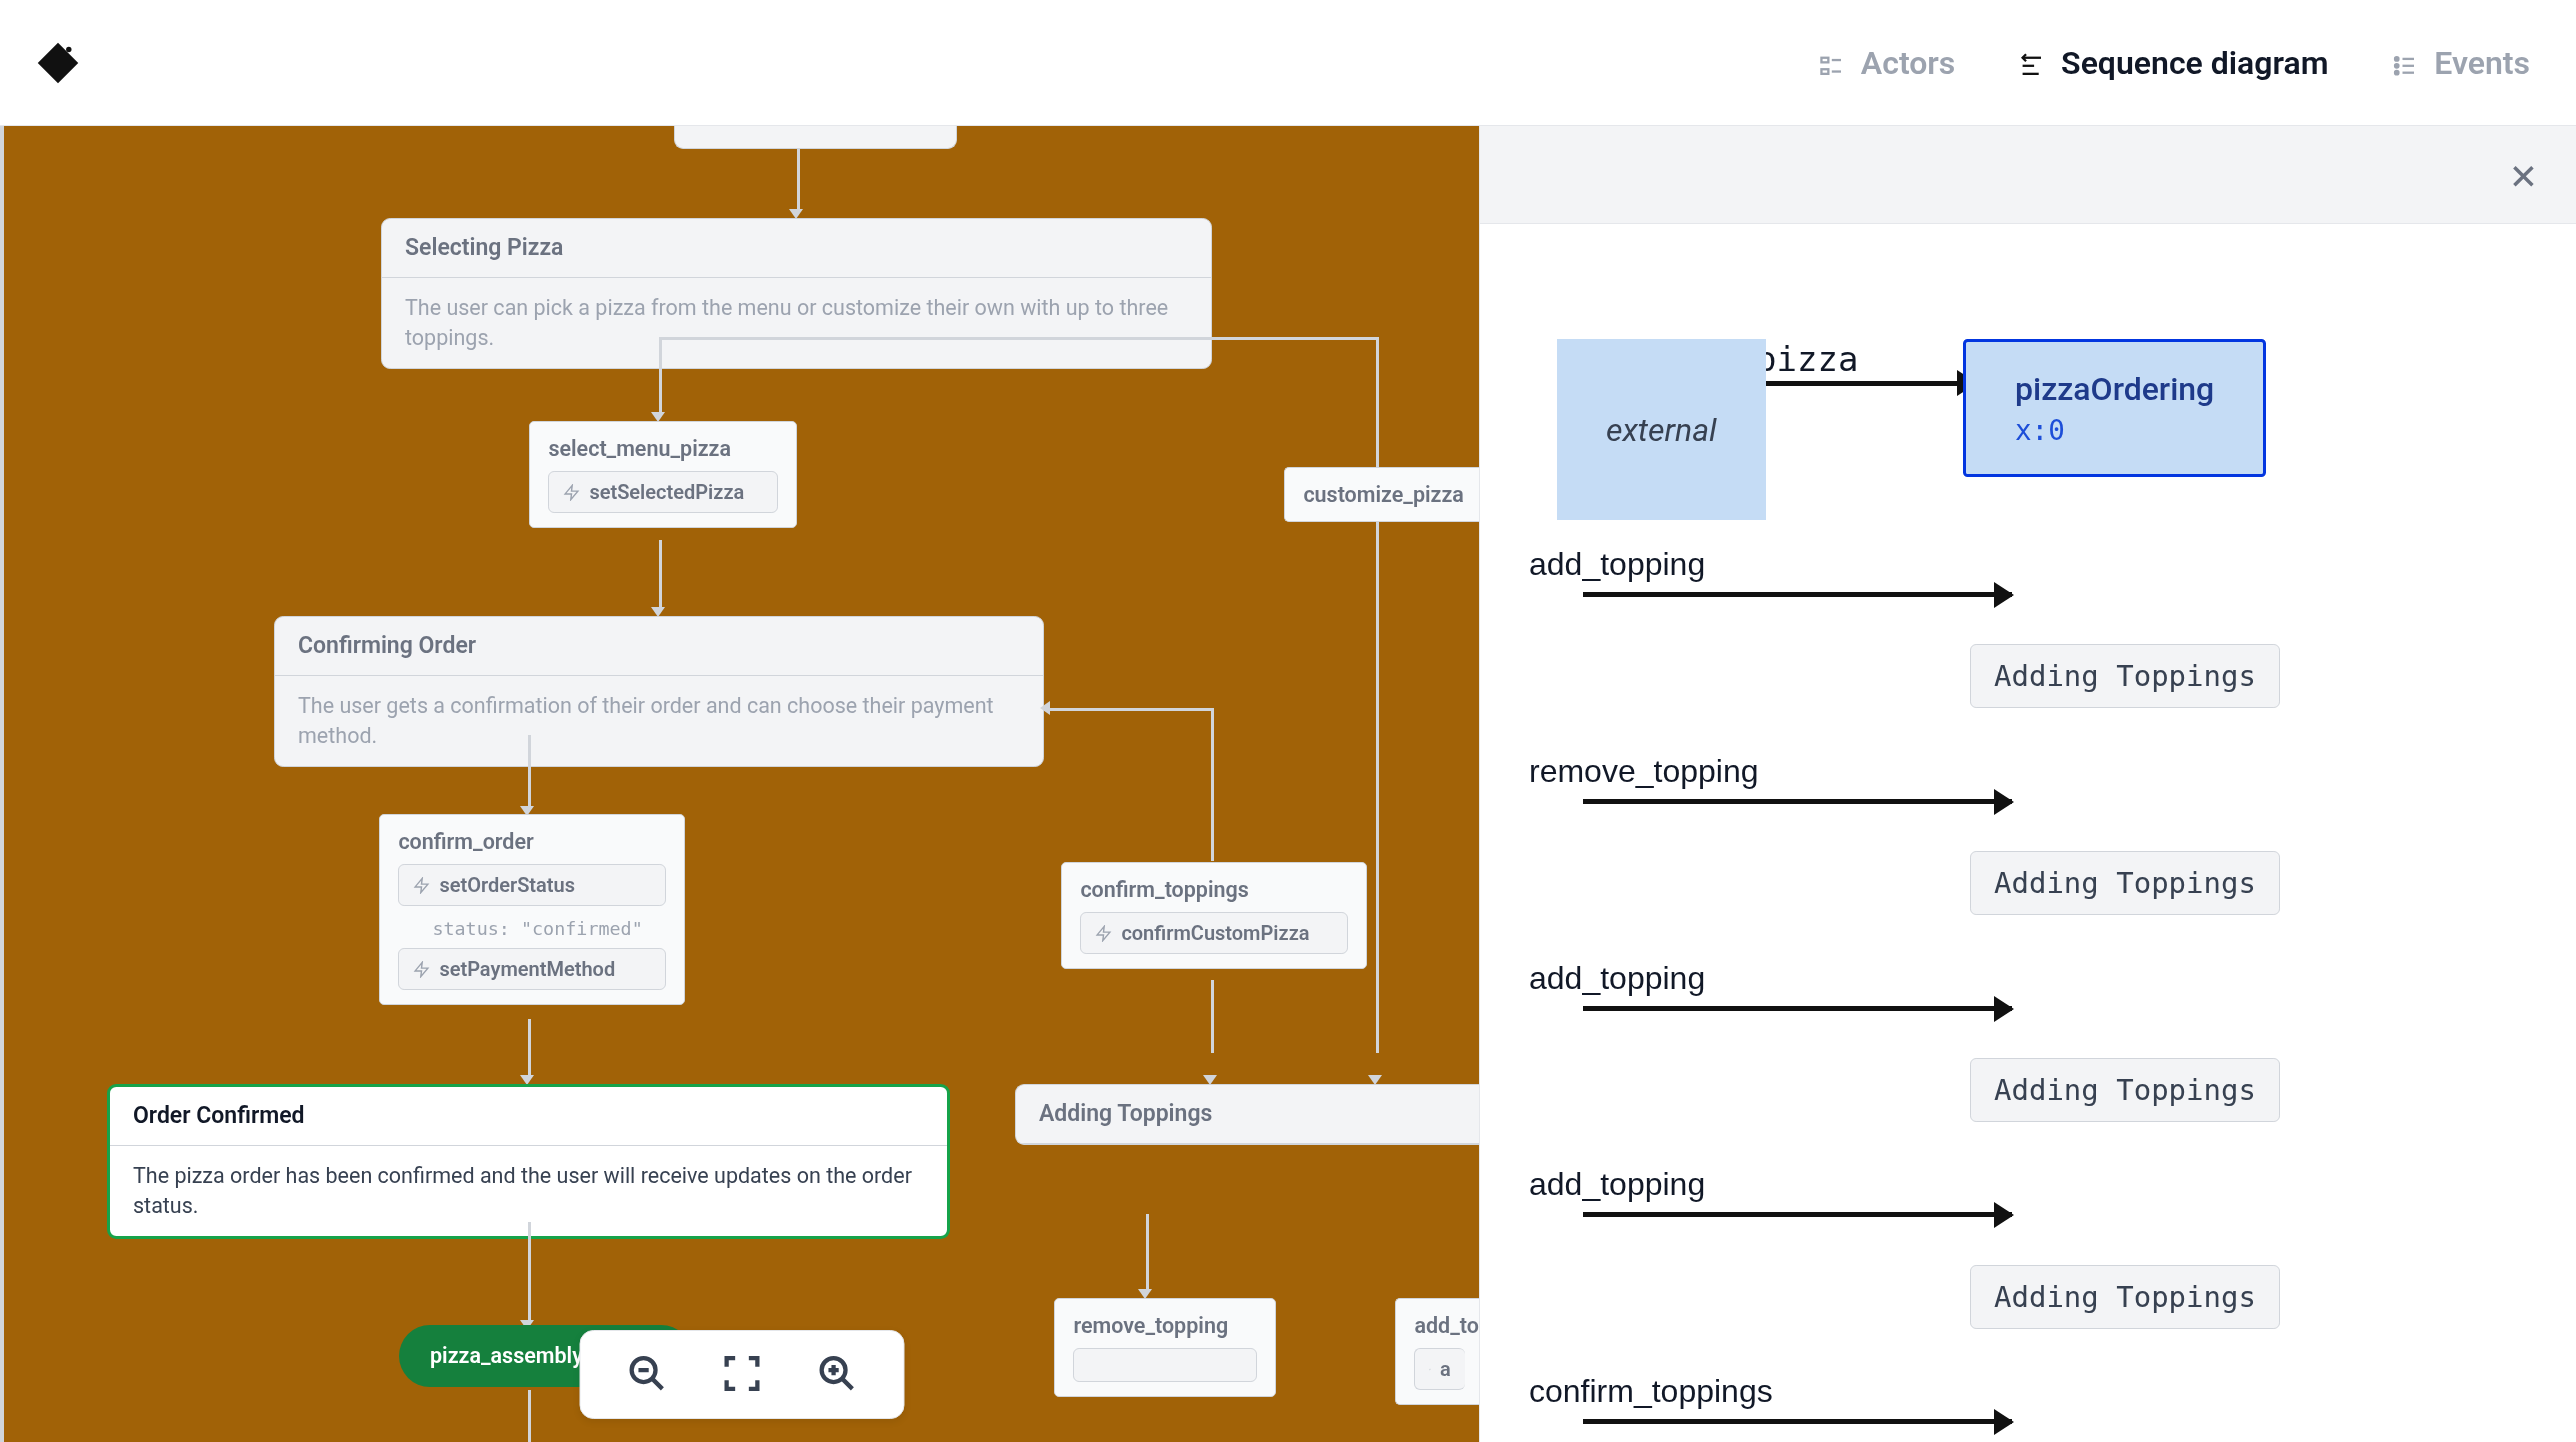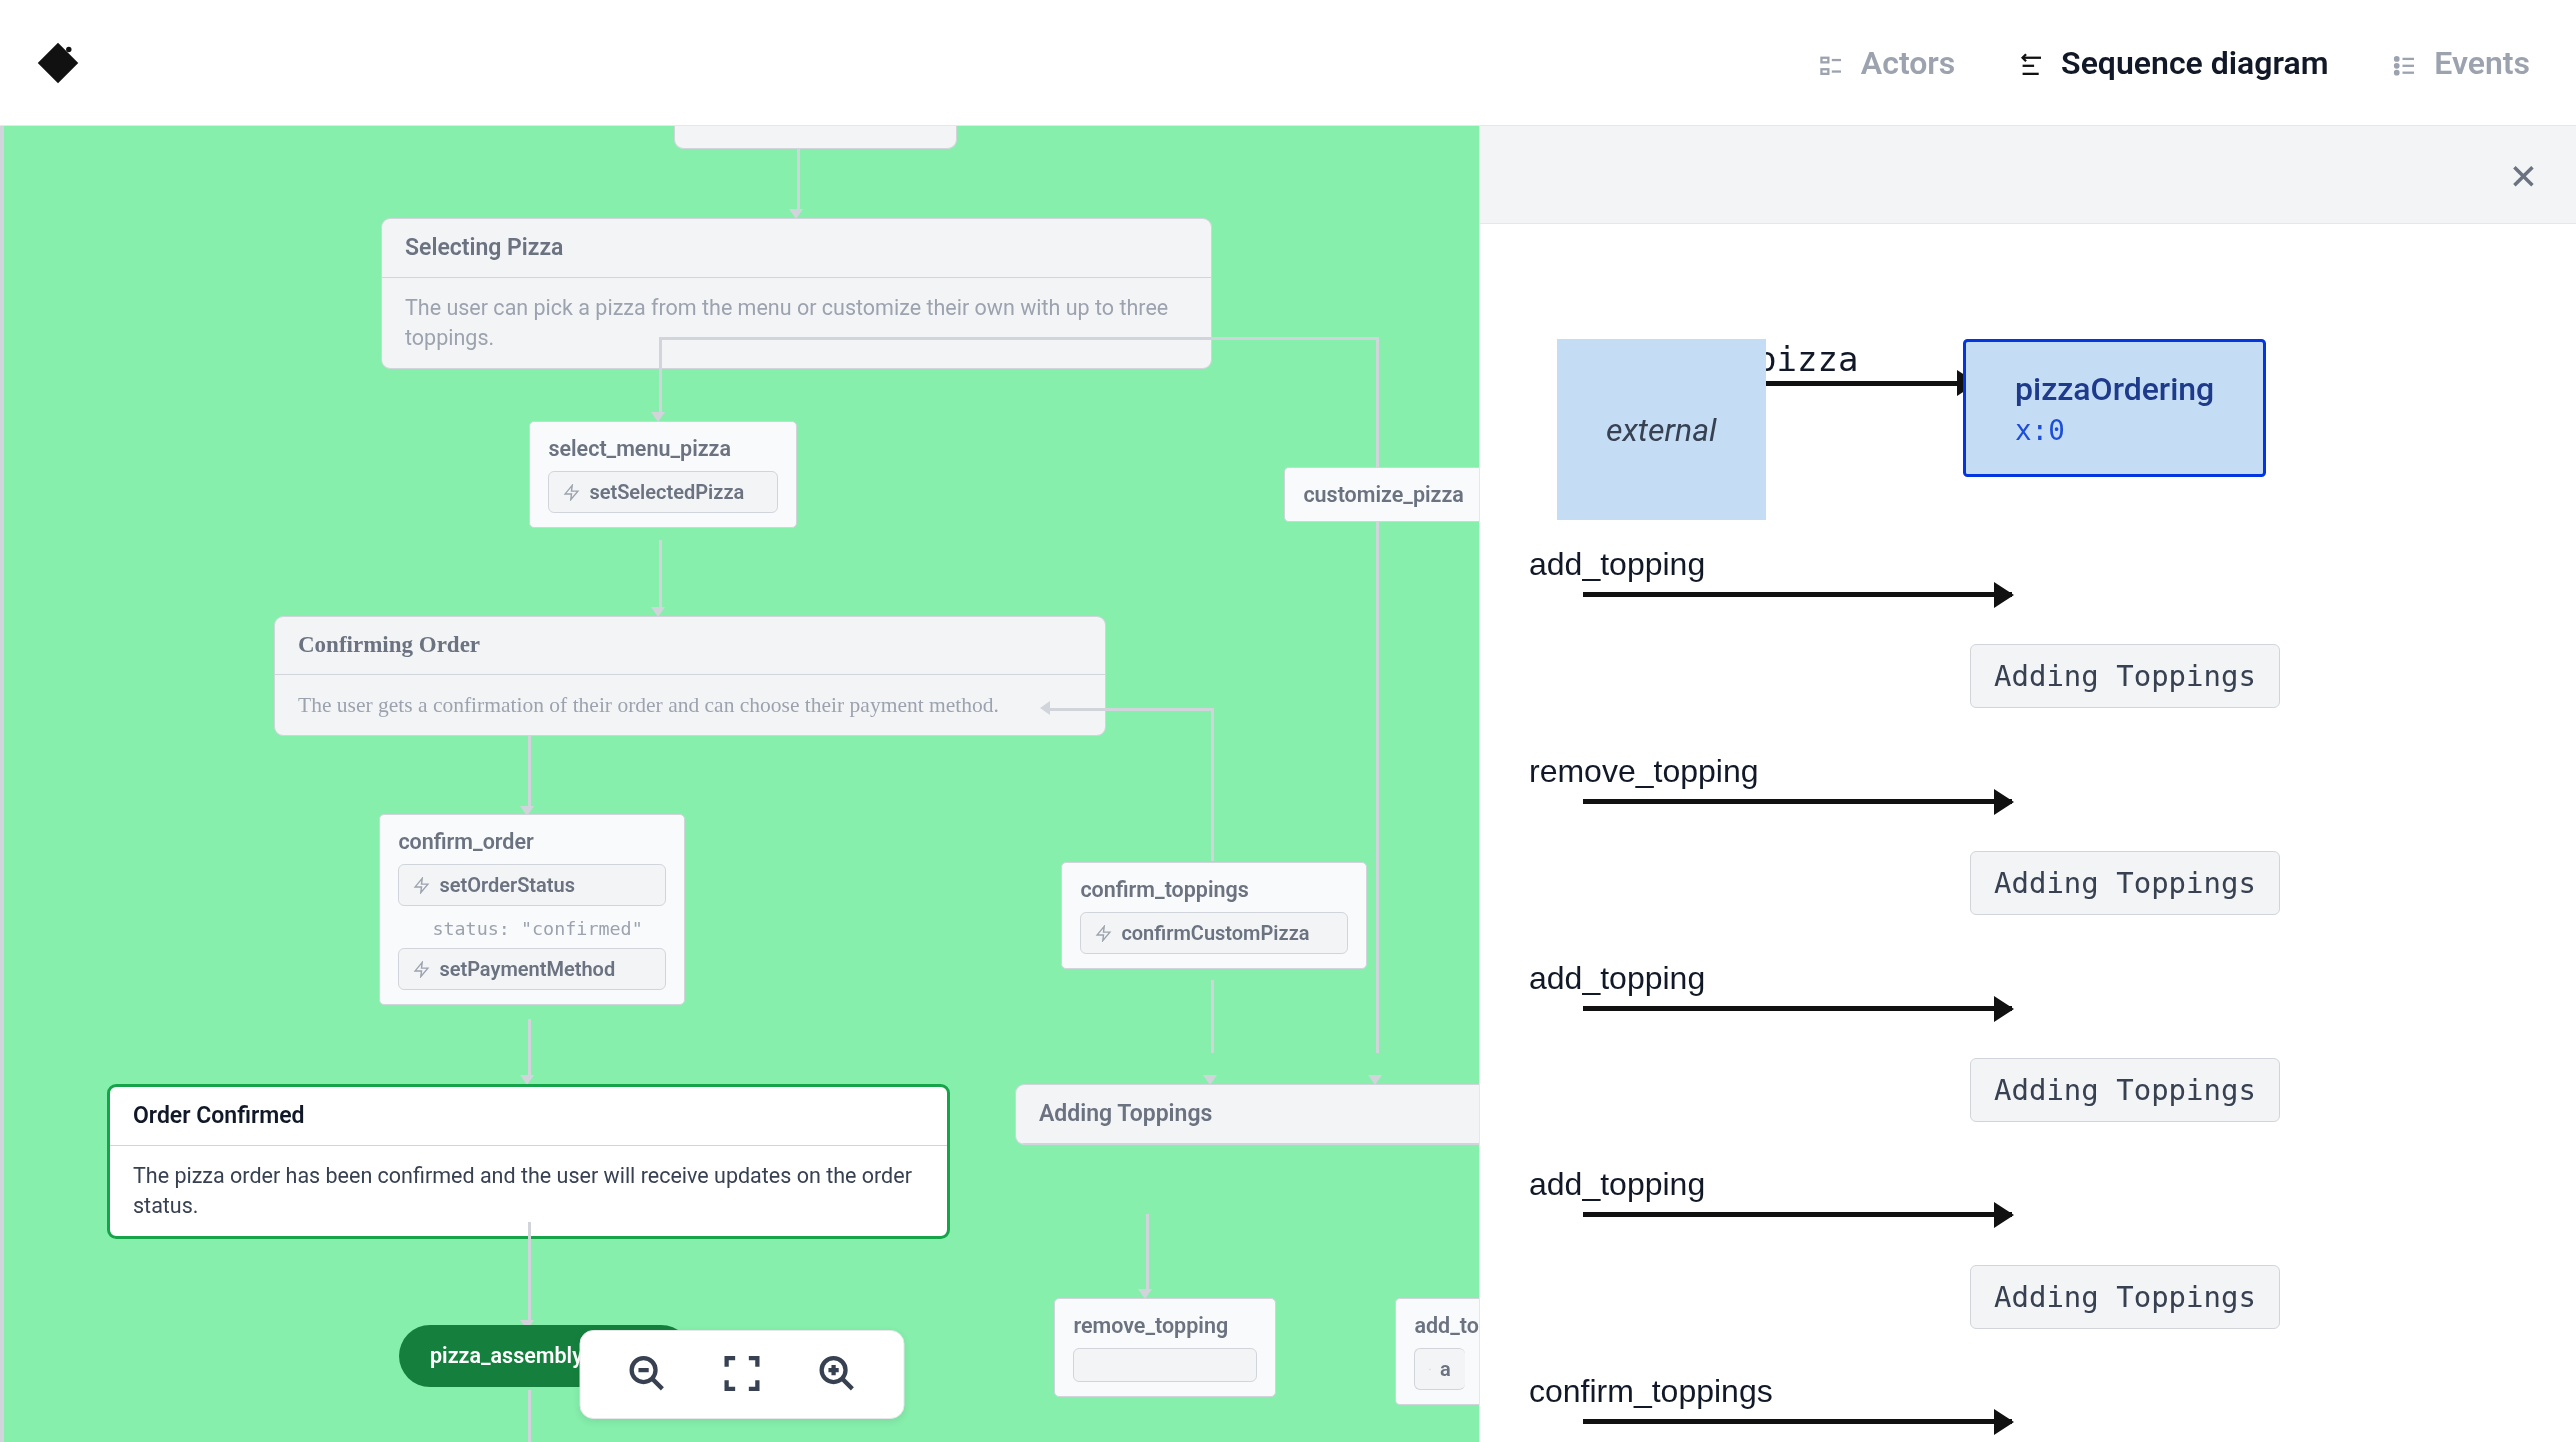--- a/index.html
+++ b/index.html
@@ -48,7 +48,7 @@
 }
 .diagram-pane {
   flex: 0 0 1479px;
-  background: #86efac;
+  background: #a16207;
   position: relative;
   overflow: hidden;
   border-left: 4.6px solid #d1d5db;

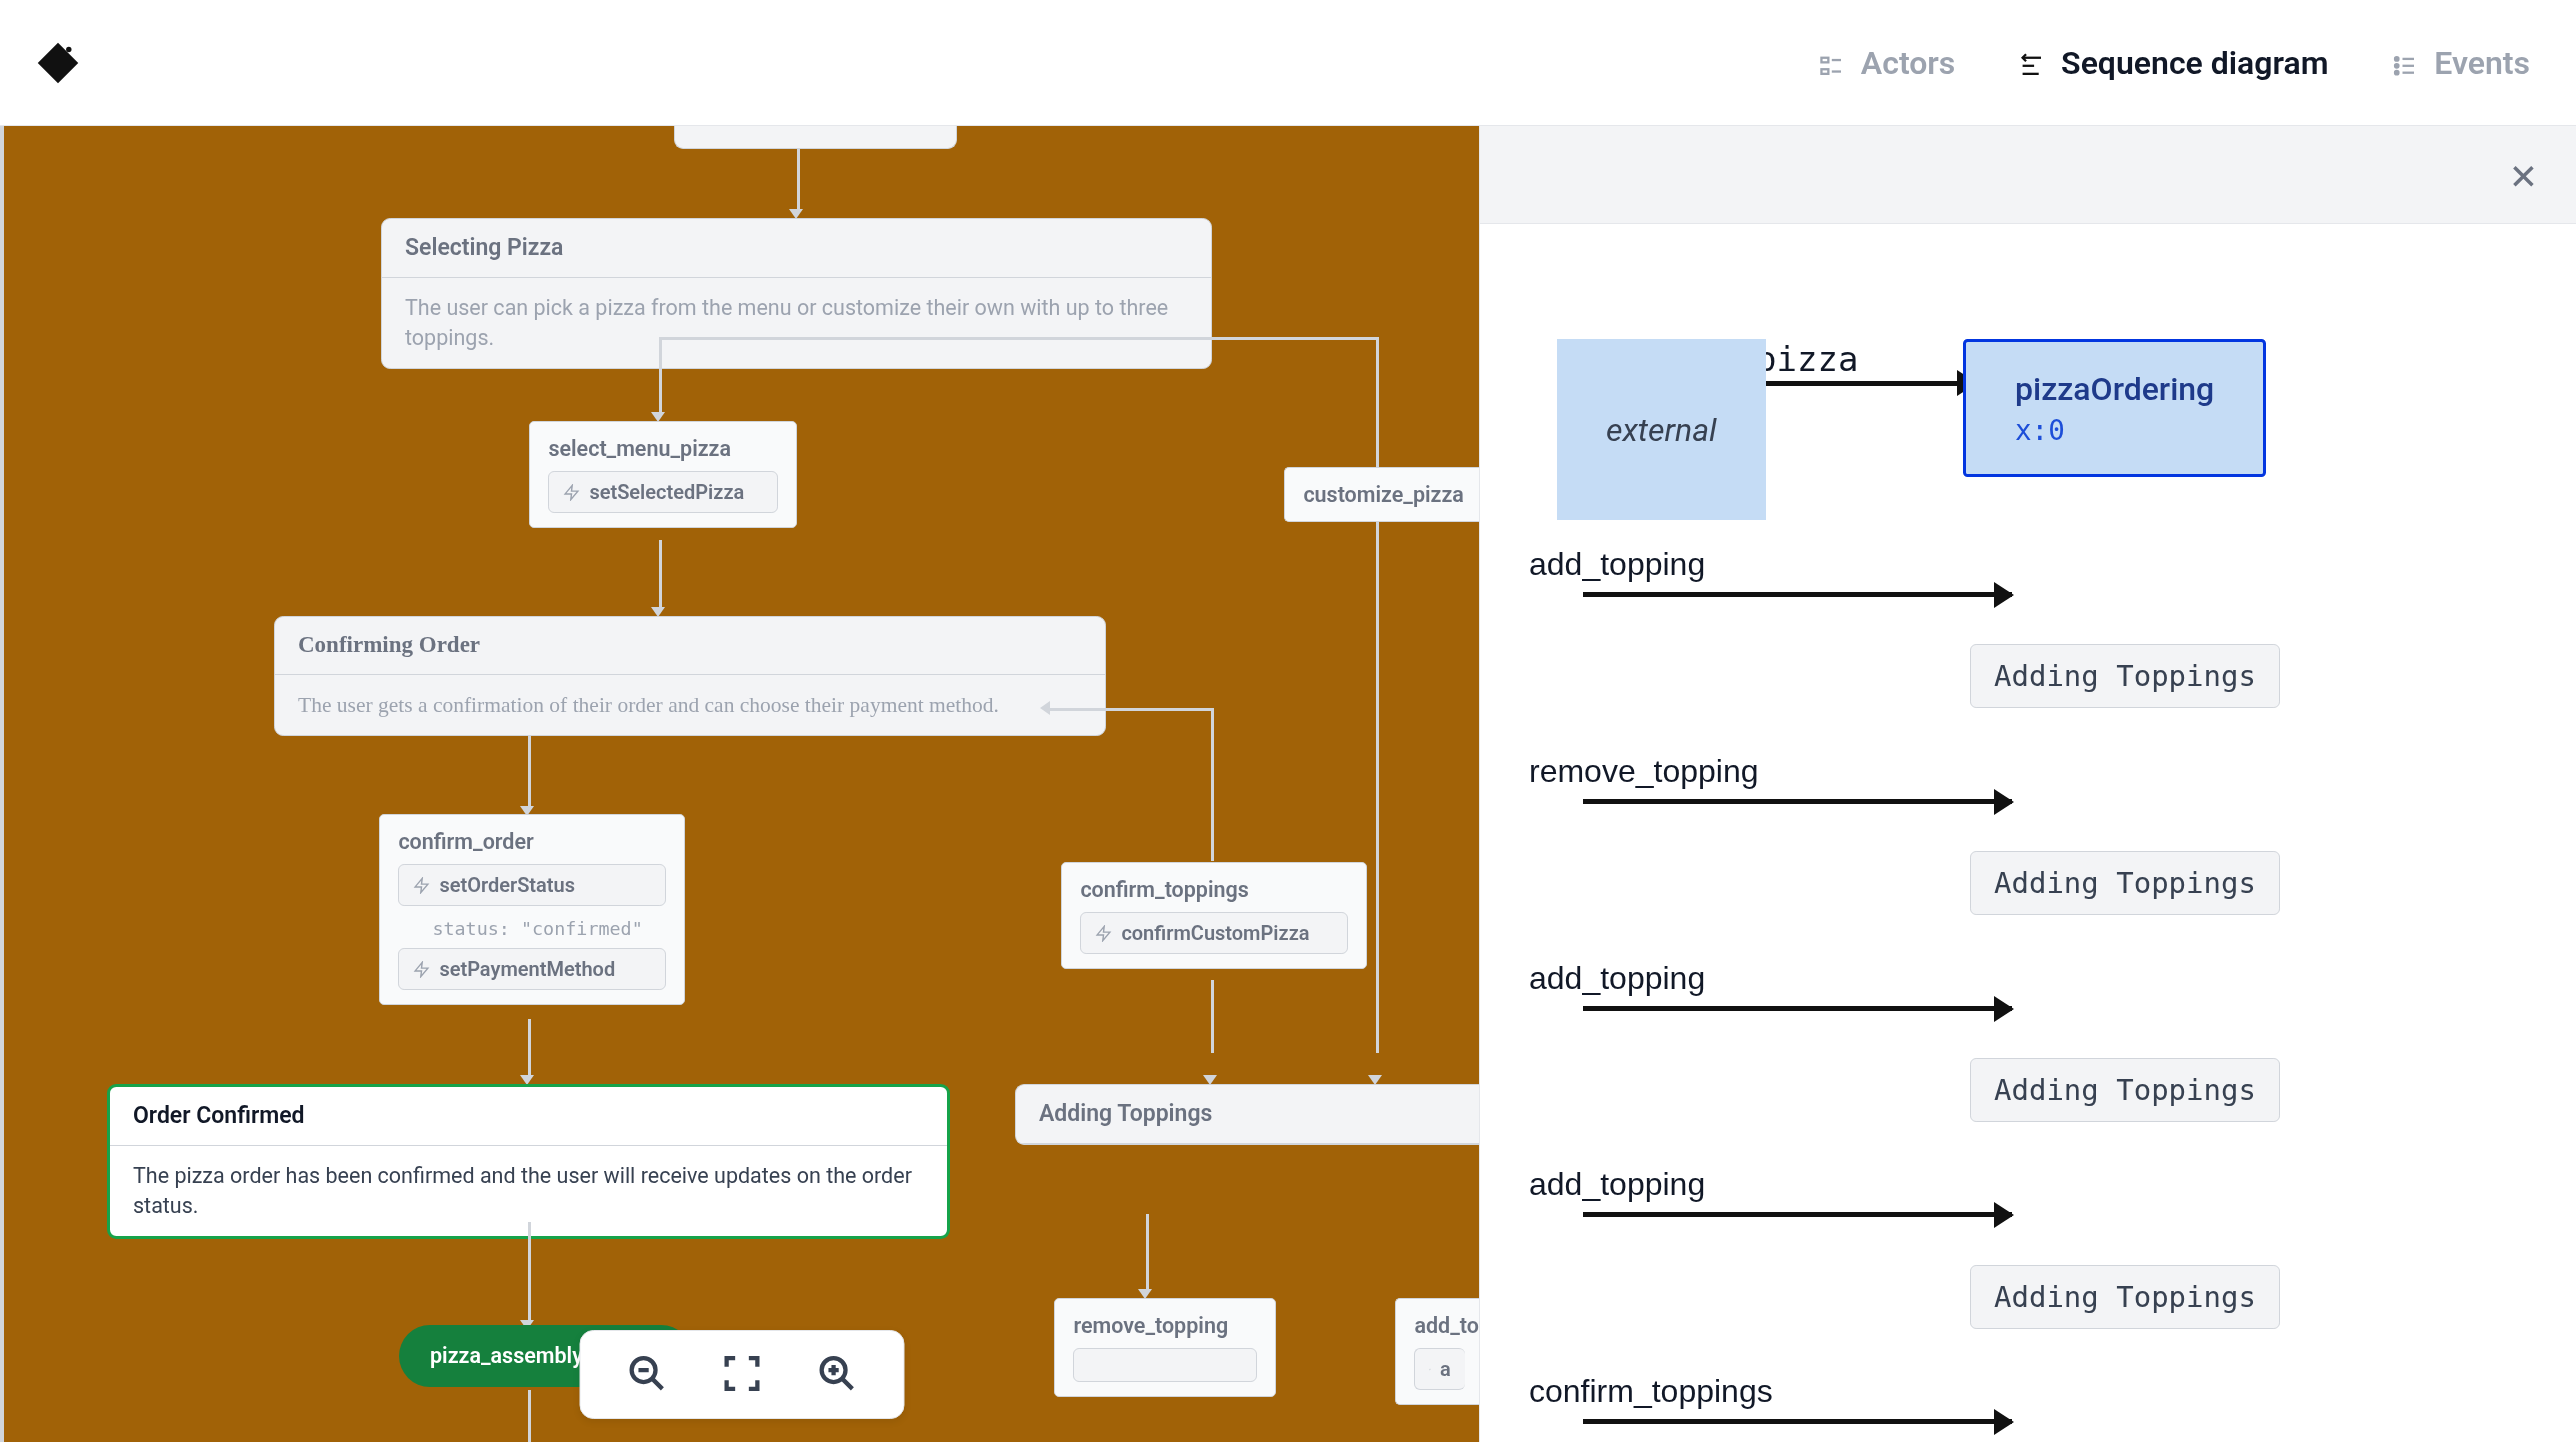--- a/index.html
+++ b/index.html
@@ -360,7 +360,7 @@
     <div class="line" style="top:414px; left:655px; width:3.1px; height:69px;"></div>
     <div class="arrow-down" style="top:481px; left:647px;"></div>
 
-    <div class="state-box" style="top:490px; left:270px; width:832px;font-family:Liberation Serif, serif;">
+    <div class="state-box" style="top:490px; left:270px; width:770px;">
       <div class="state-title">Confirming Order</div>
       <div class="state-desc">The user gets a confirmation of their order and can choose their payment method.</div>
     </div>

